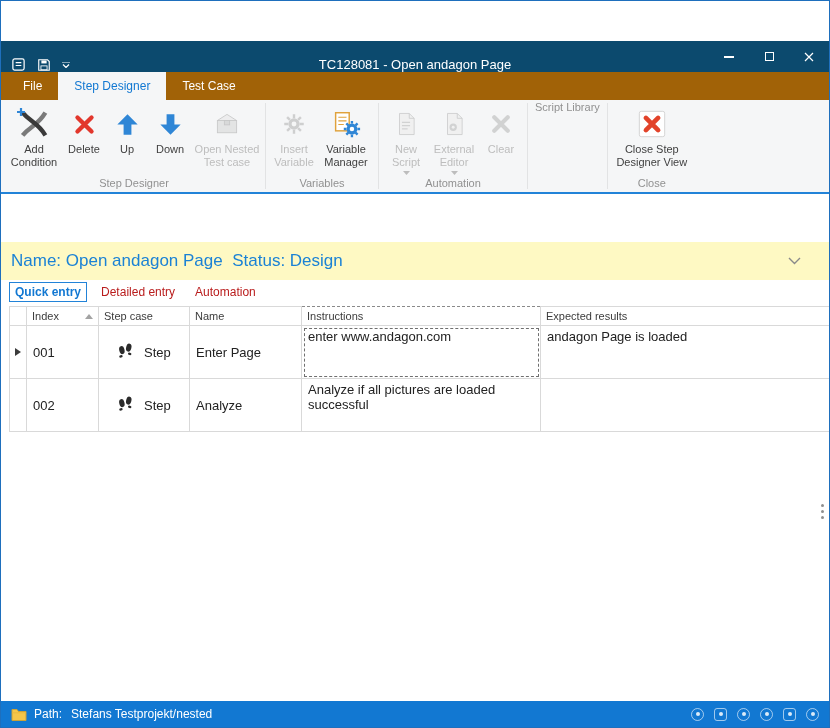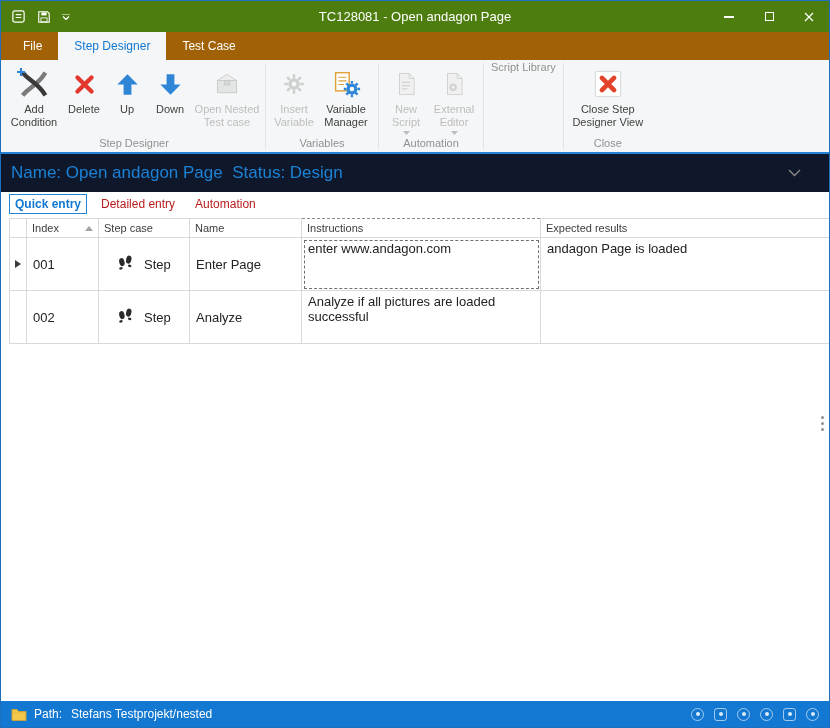--- a/index.html
+++ b/index.html
@@ -7,7 +7,7 @@
   .window { width: 830px; height: 728px; display: flex; flex-direction: column; border: 1px solid #1e6fbd; background: #fff; position: relative; overflow: hidden; }
 
   
-  .titlebar { height: 31px; background: #4d7c0f; display: flex; align-items: center; position: relative; flex: 0 0 auto; }
+  .titlebar { height: 31px; background: #0c4a6e; display: flex; align-items: flex-end; position: relative; flex: 0 0 auto; margin-top: 40px; }
   .qat { display: flex; align-items: center; gap: 11px; padding-left: 10px; z-index: 2; }
   .qat-icon { display: flex; align-items: center; justify-content: center; cursor: default; }
   .title { position: absolute; left: 0; right: 0; text-align: center; color: #fff; font-size: 13px; }

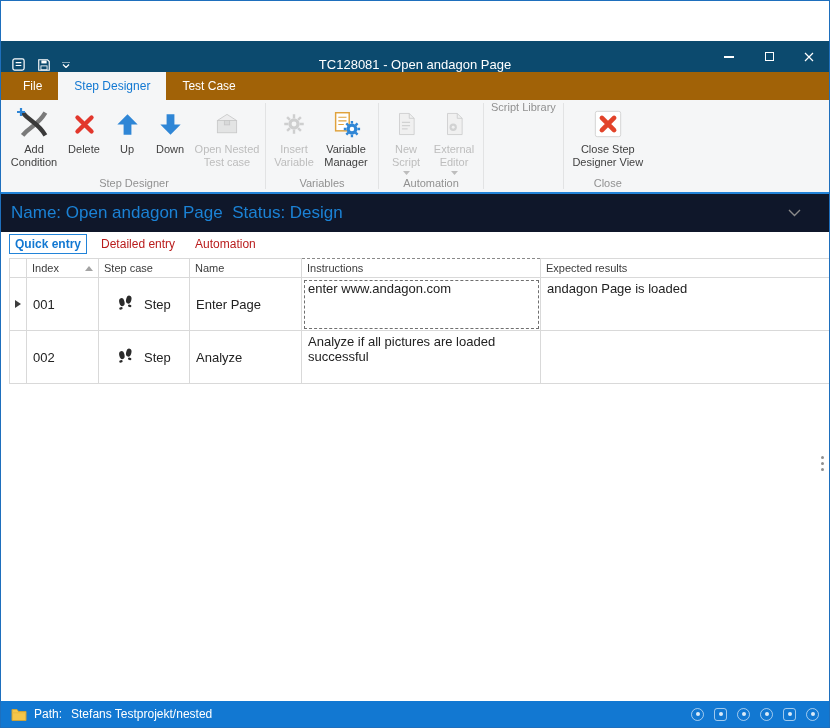--- a/index.html
+++ b/index.html
@@ -237,6 +237,14 @@
           <svg class="dd-caret" width="7" height="4" viewBox="0 0 7 4">
               <path d="M0 0 H7 L3.5 4 Z" fill="#bdbdbd"></path>
             </svg>
+        </div>
+        <div class="rbtn disabled" style="width:44px">
+          <div class="ricon">
+            <svg width="24" height="24" viewBox="0 0 32 32">
+                <path d="M7 7 L25 25 M25 7 L7 25" stroke="#b5b5b5" stroke-width="5.5" stroke-linecap="round"></path>
+              </svg>
+          </div>
+          <div class="rlabel">Clear</div>
         </div>
       </div>
       <div class="rgroup-label">Automation</div>

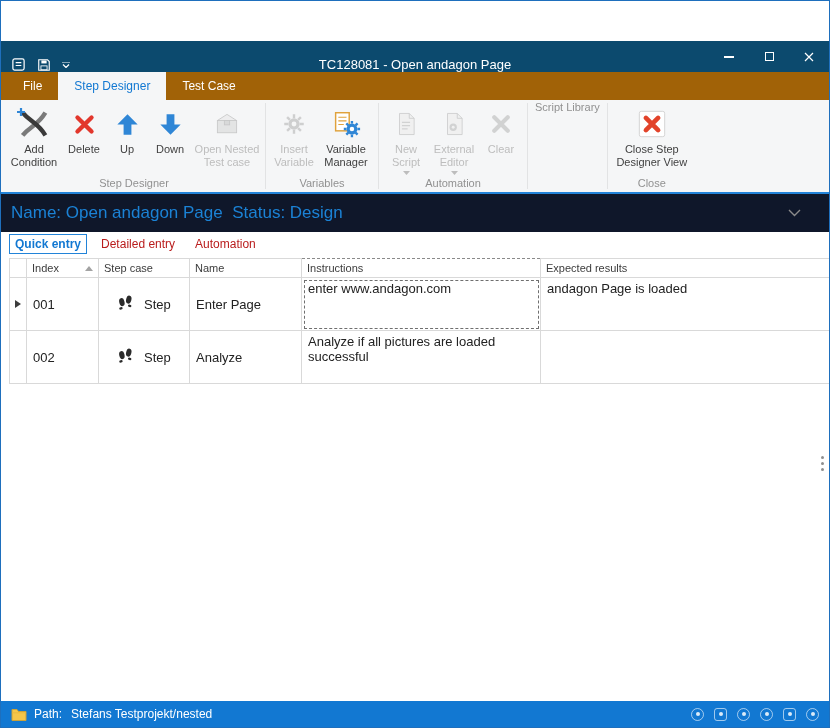--- a/index.html
+++ b/index.html
@@ -36,7 +36,7 @@
   .dd-caret { margin-top: 2px; }
 
   
-  .docheader { height: 38px; display: flex; align-items: center; padding: 0 10px; background: #0f172a; flex: 0 0 auto; }
+  .docheader { height: 38px; display: flex; align-items: center; padding: 0 10px; background: #fef9c3; flex: 0 0 auto; margin-top: 48px; }
   .dh-text { font-size: 17px; color: #1b82d5; white-space: pre; }
   .dh-chevron { margin-left: auto; margin-right: 18px; cursor: pointer; display: flex; }
 

